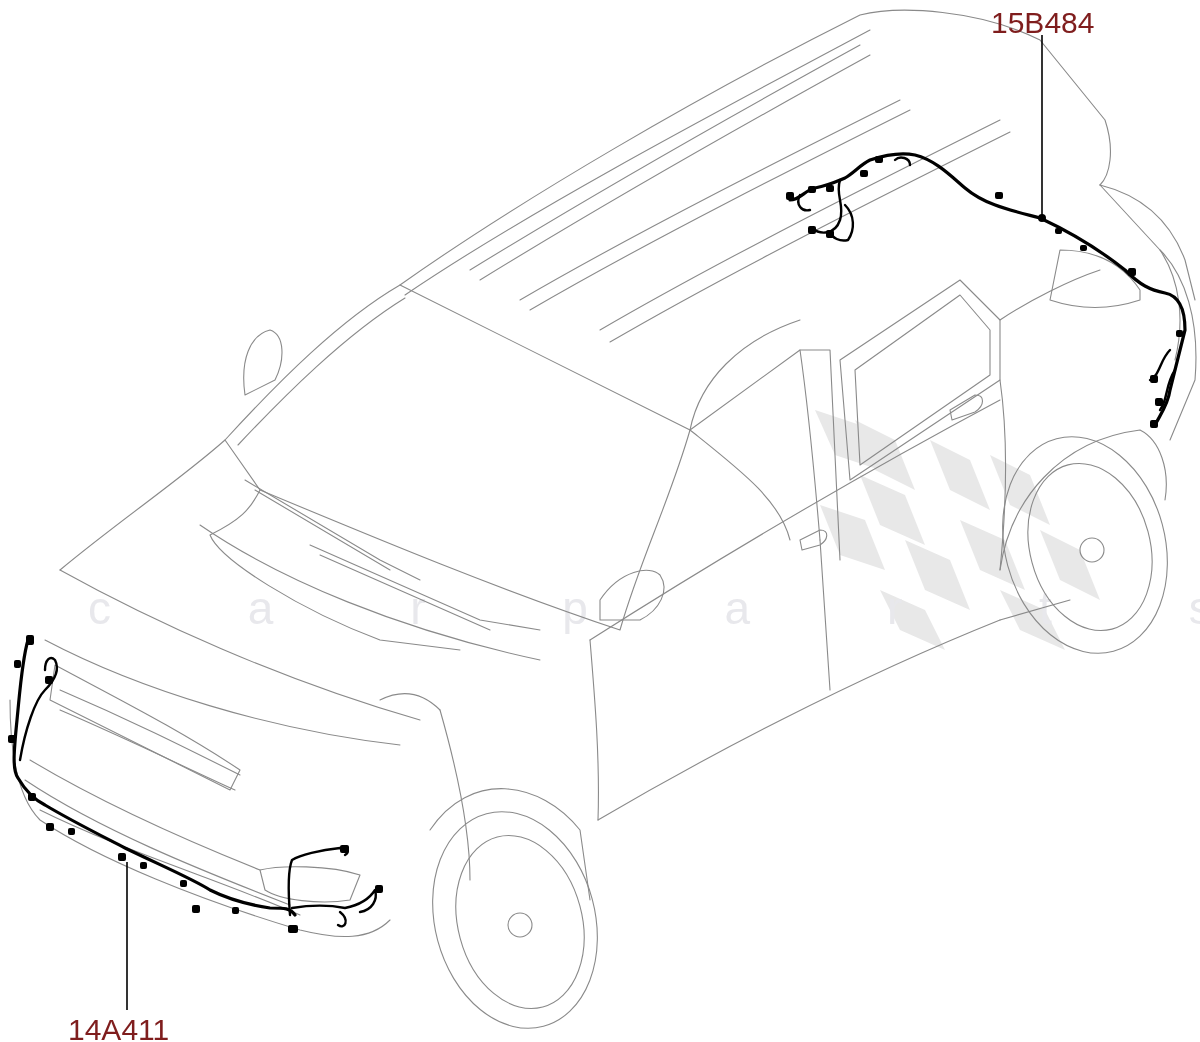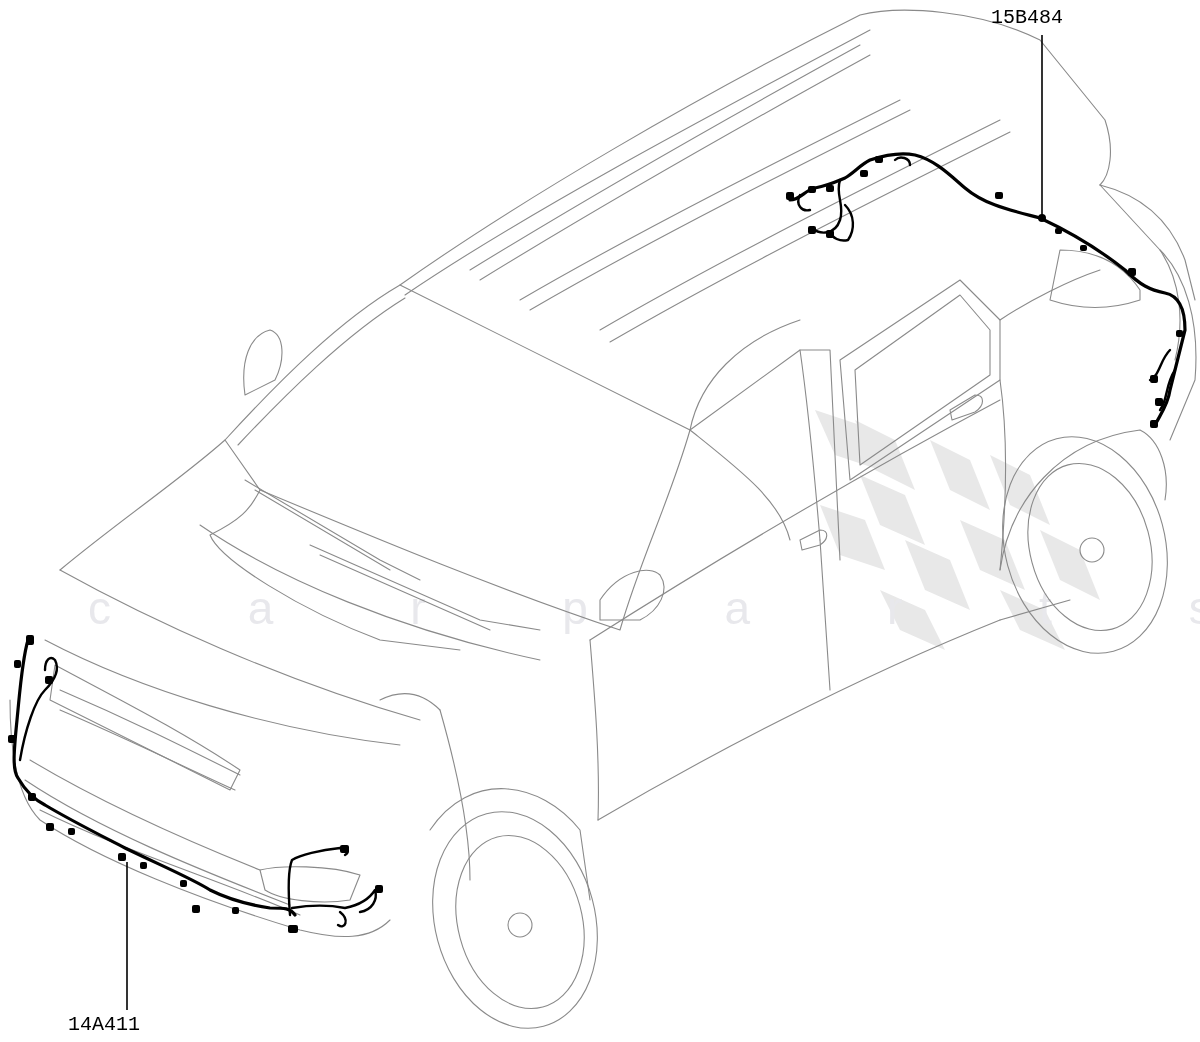--- a/index.html
+++ b/index.html
@@ -7,7 +7,7 @@
   #canvas { position: absolute; left: 0; top: 0; width: 1200px; height: 1042px; }
   .wm-main { position: absolute; left: 92px; top: 400px; font-family: "Liberation Sans", sans-serif; font-size: 172px; line-height: 1; color: #fde1e3; letter-spacing: 4px; white-space: nowrap; }
   .wm-sub { position: absolute; left: 88px; top: 585px; font-family: "Liberation Sans", sans-serif; font-size: 46px; line-height: 1; color: #e8e8ec; letter-spacing: 62px; white-space: nowrap; }
-  .callout { position: absolute; font-family: Liberation Mono, monospace; font-size: 20px; color: #000000; line-height: 1; white-space: nowrap; }
+  .callout { position: absolute; font-family: Liberation Sans, sans-serif; font-size: 30px; color: #7f1d1d; line-height: 1; white-space: nowrap; }
   svg { position: absolute; left: 0; top: 0; }
   .ol { fill: none; stroke: #8a8a8a; stroke-width: 1.1; stroke-linejoin: round; stroke-linecap: round; }
   .hn { fill: none; stroke: #000; stroke-width: 3.2; stroke-linejoin: round; stroke-linecap: round; }

